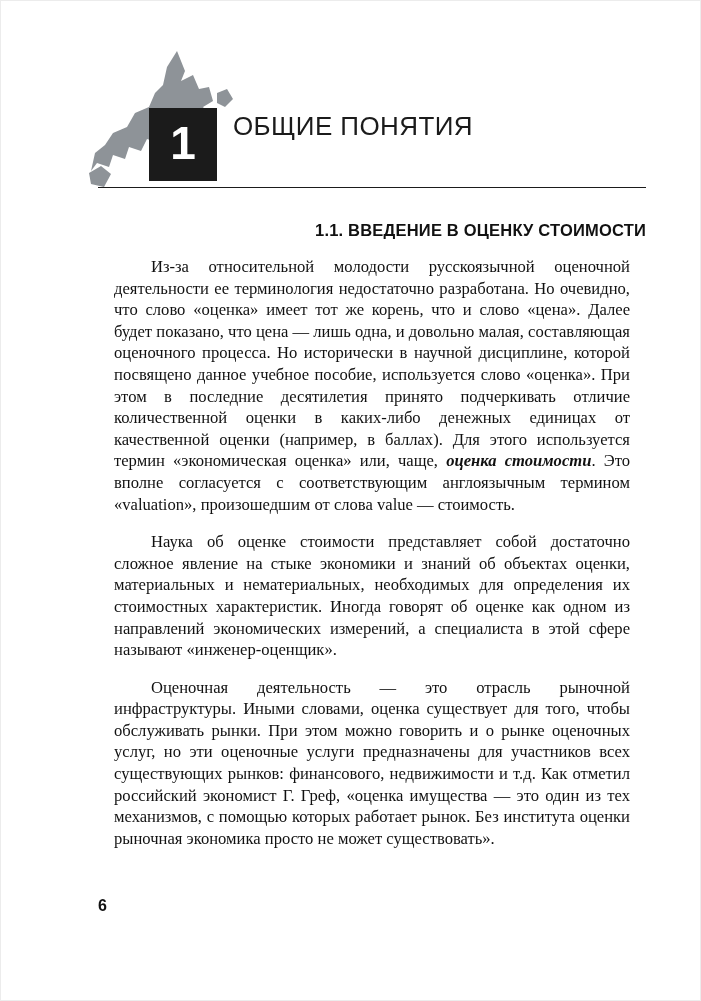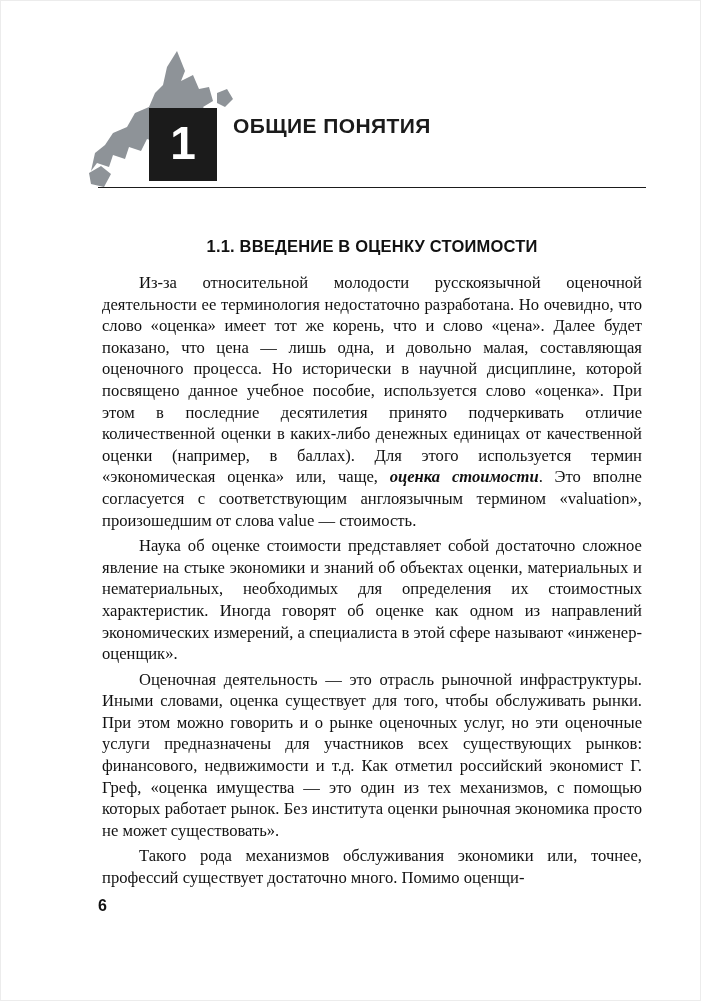--- a/index.html
+++ b/index.html
@@ -56,8 +56,8 @@
     left: 232px;
     top: 110px;
     font-family: "Liberation Sans", sans-serif;
-    font-weight: bold;
-    font-size: 21px;
+    font-weight: normal;
+    font-size: 26px;
     line-height: 30px;
     letter-spacing: 0.4px;
     color: #1b1b1b;

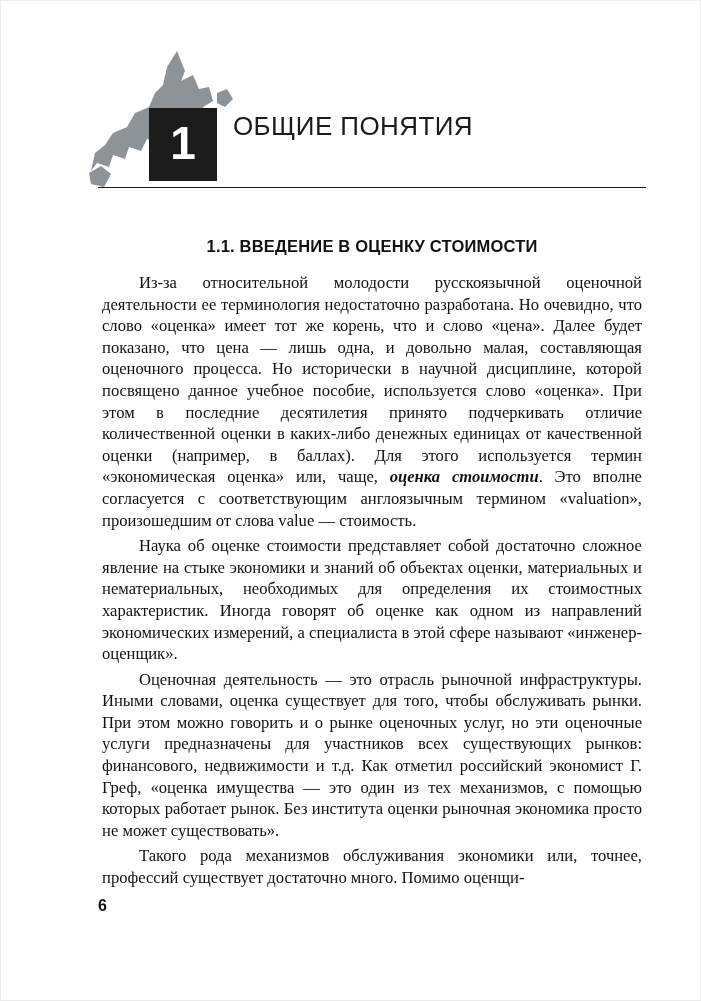--- a/index.html
+++ b/index.html
@@ -84,8 +84,8 @@
     font-family: "Liberation Sans", sans-serif;
     font-weight: bold;
     font-size: 16.5px;
-    text-align: center;
-    margin: 16px 0 16px 0;
+    text-align: right;
+    margin: 0 0 16px 0;
     color: #111111;
     letter-spacing: 0.2px;
   }

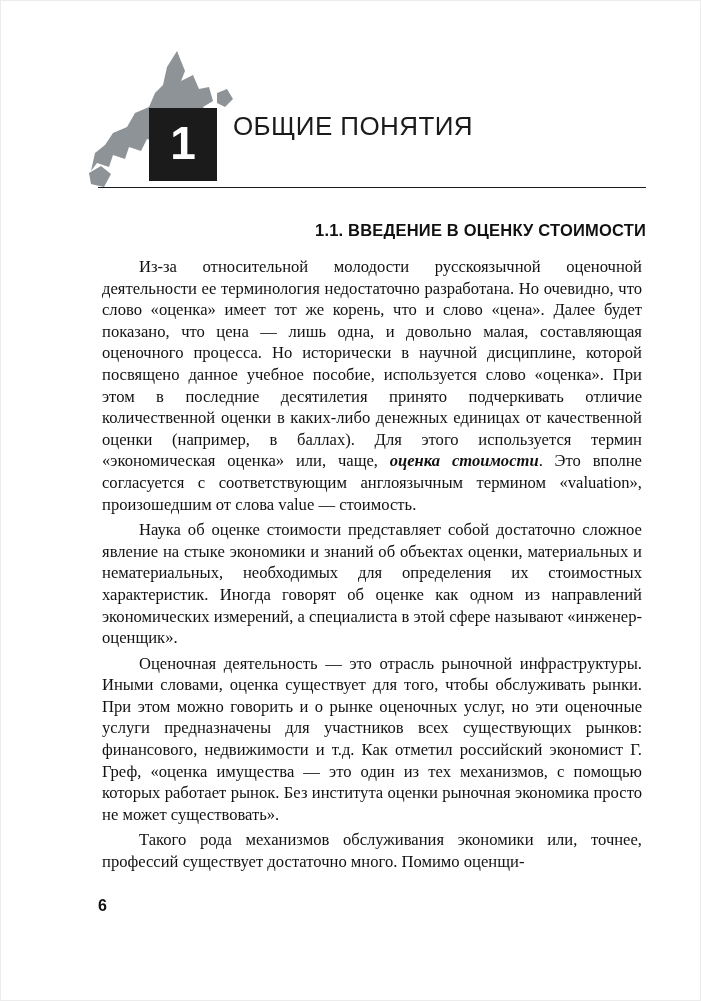--- a/index.html
+++ b/index.html
@@ -94,7 +94,7 @@
     line-height: 21.6px;
     text-align: justify;
     text-indent: 37px;
-    margin: 4px;
+    margin: 16px;
     color: #111111;
   }
   .emphasis-bold-italic {

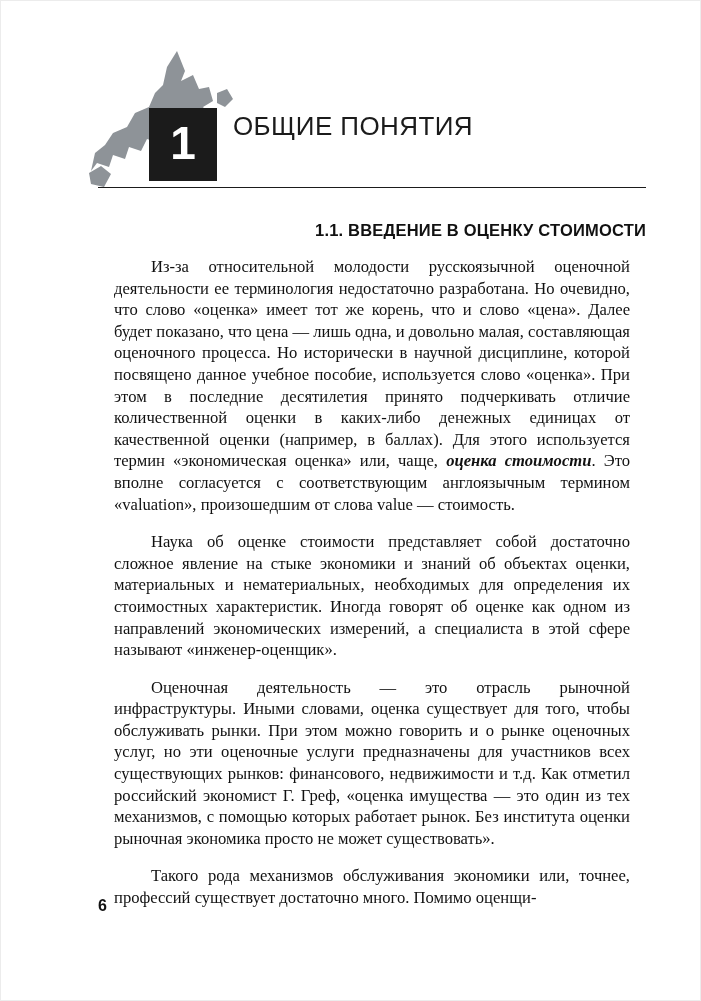--- a/index.html
+++ b/index.html
@@ -151,7 +151,6 @@
 
     <p class="body-paragraph">Оценочная деятельность — это отрасль рыночной инфраструктуры. Иными словами, оценка существует для того, чтобы обслуживать рынки. При этом можно говорить и о рынке оценочных услуг, но эти оценочные услуги предназначены для участников всех существующих рынков: финансового, недвижимости и т.д. Как отметил российский экономист Г. Греф, «оценка имущества — это один из тех механизмов, с помощью которых работает рынок. Без института оценки рыночная экономика просто не может существовать».</p>
 
-    <p class="body-paragraph">Такого рода механизмов обслуживания экономики или, точнее, профессий существует достаточно много. Помимо оценщи-</p>
 
   </main>
 

